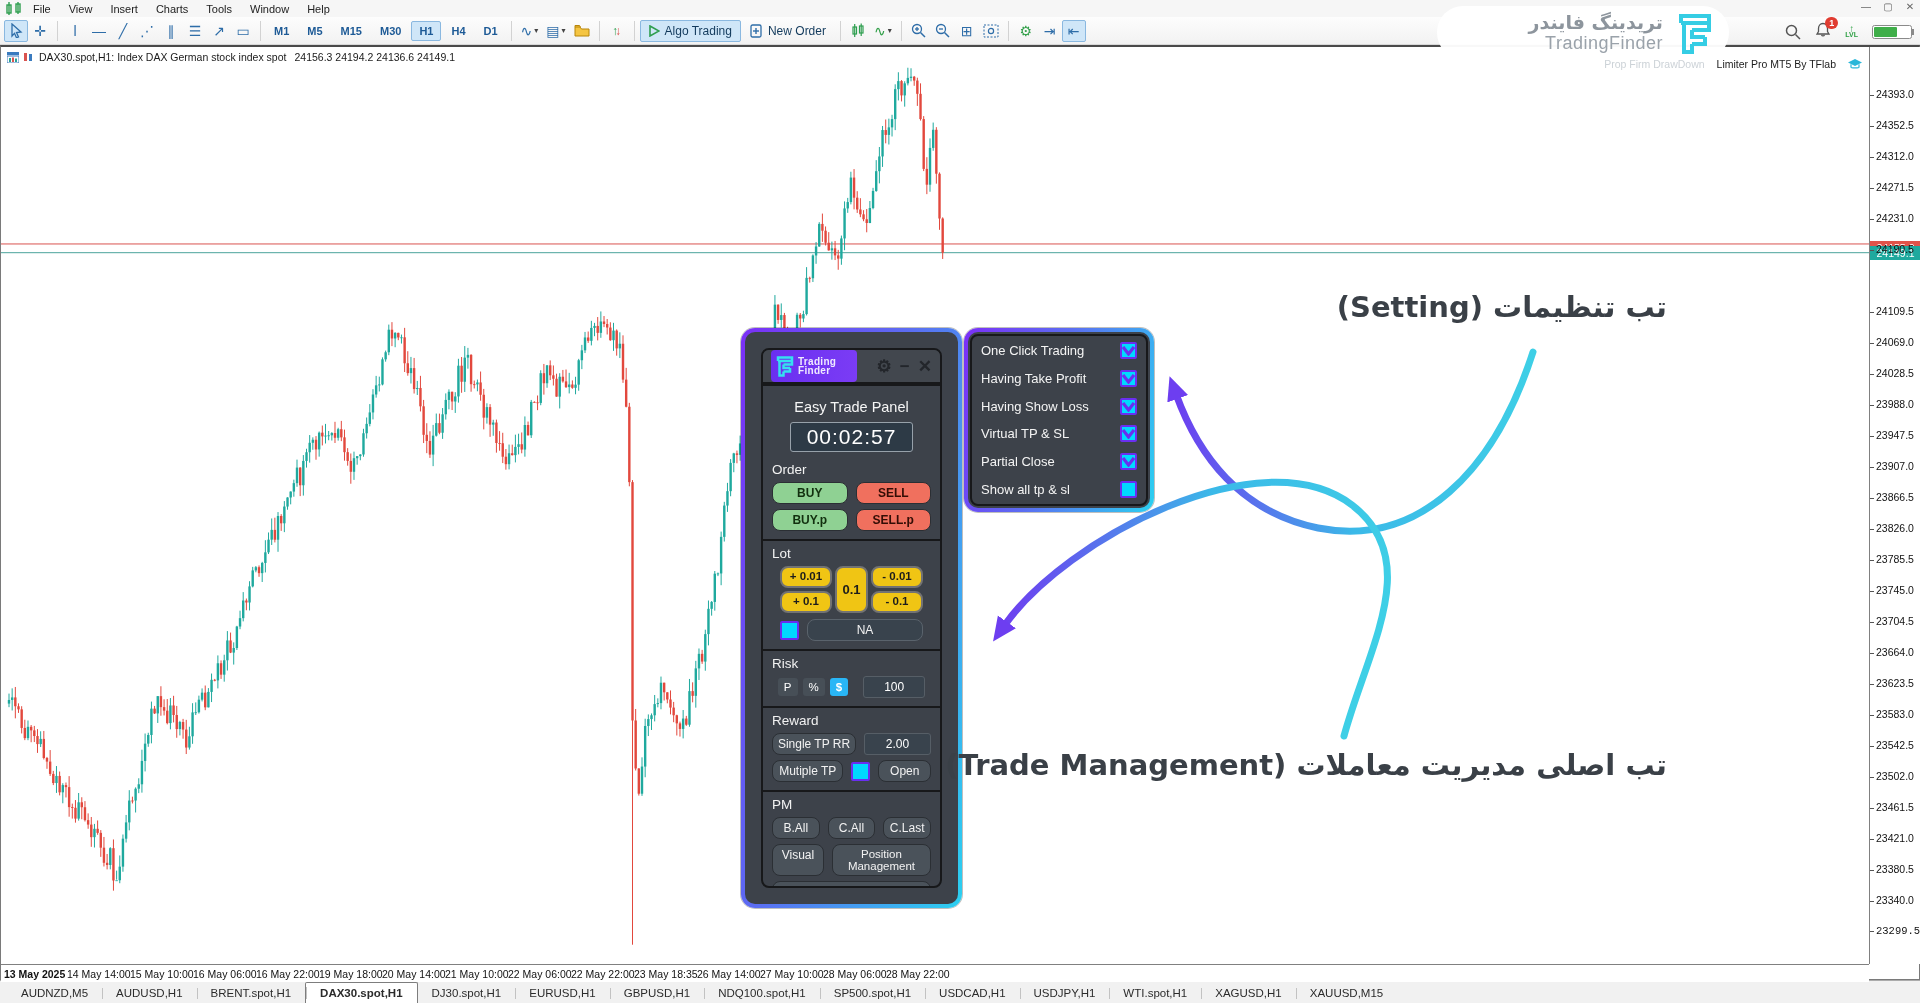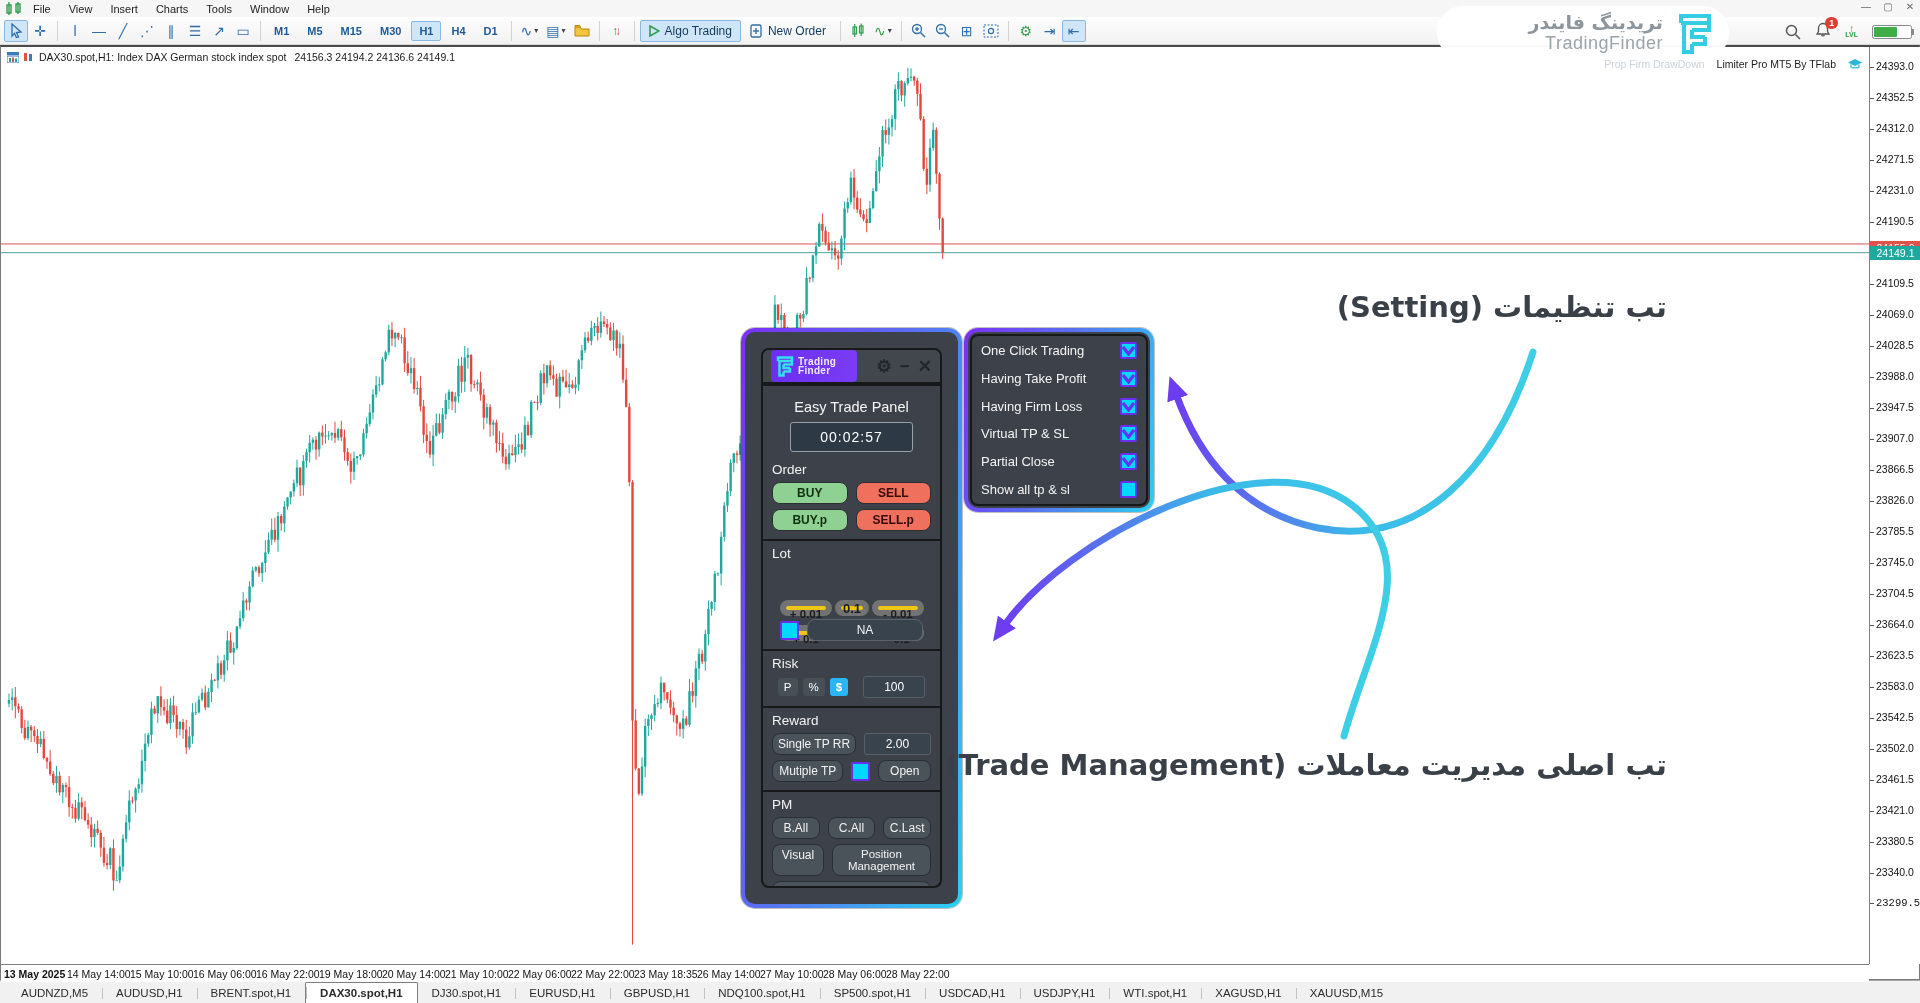--- a/index.html
+++ b/index.html
@@ -52,7 +52,7 @@
   
   #price-axis { position:absolute; left:1868px; top:0; width:51px; height:917px;
     border-left:1px solid #808080; background:#fff; z-index:2; }
-  .ytick { position:absolute; left:3px; font-size:10.5px; color:#111; white-space:nowrap; }
+  .ytick { position:absolute; left:3px; font-size:10.5px; color:#111; white-space:nowrap;margin-top:28px; }
   .ytick::before { content:""; display:inline-block; width:4px; height:1px; background:#555;
     vertical-align:middle; margin-right:2px; margin-left:-3px;}
   .price-label { position:absolute; left:0; width:51px; height:14px; color:#fff; font-size:10.5px;

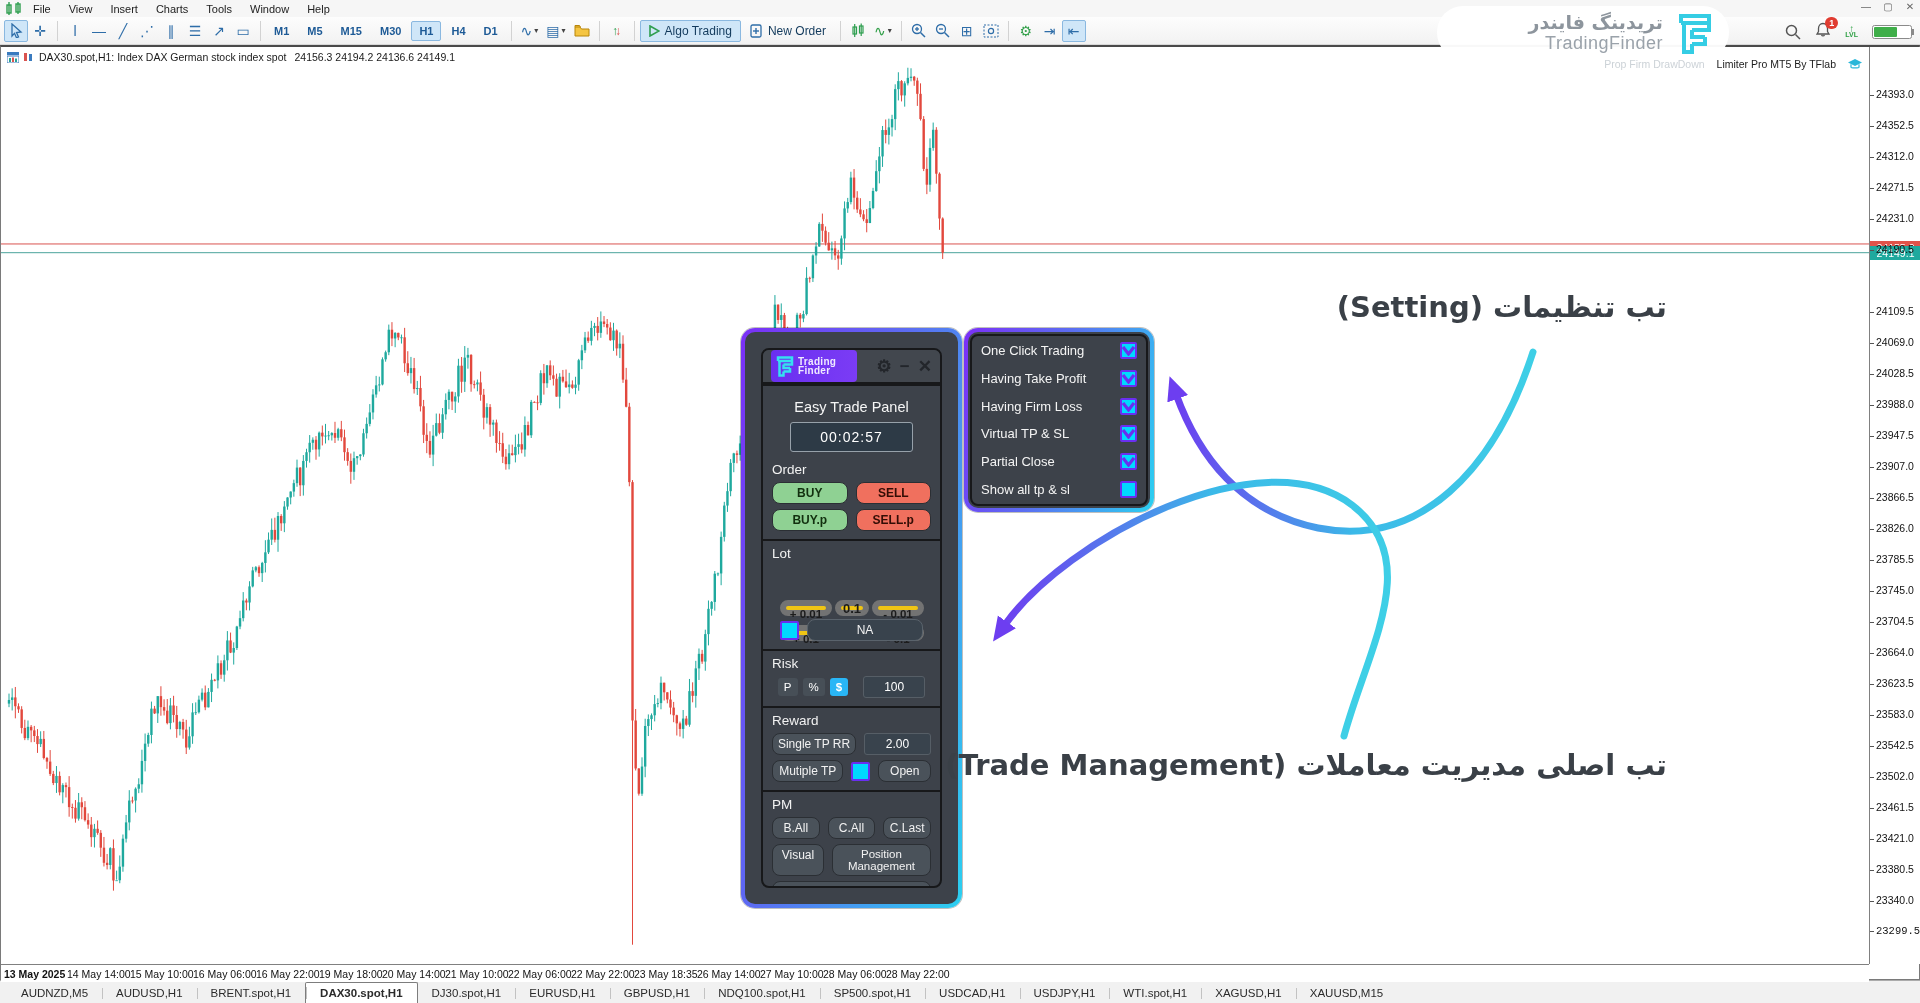--- a/index.html
+++ b/index.html
@@ -1086,7 +1086,7 @@
           </div>
         </div>
         <div class="set-row">
-          <span class="lbl">Having Firm Loss</span>
+          <span class="lbl">Having Show Loss</span>
           <div class="chk">
             <svg viewBox="0 0 13 11">
               <path d="M1,2 L6.5,9 L12,2" fill="none" stroke="#6a2ff0" stroke-width="3.2"></path>

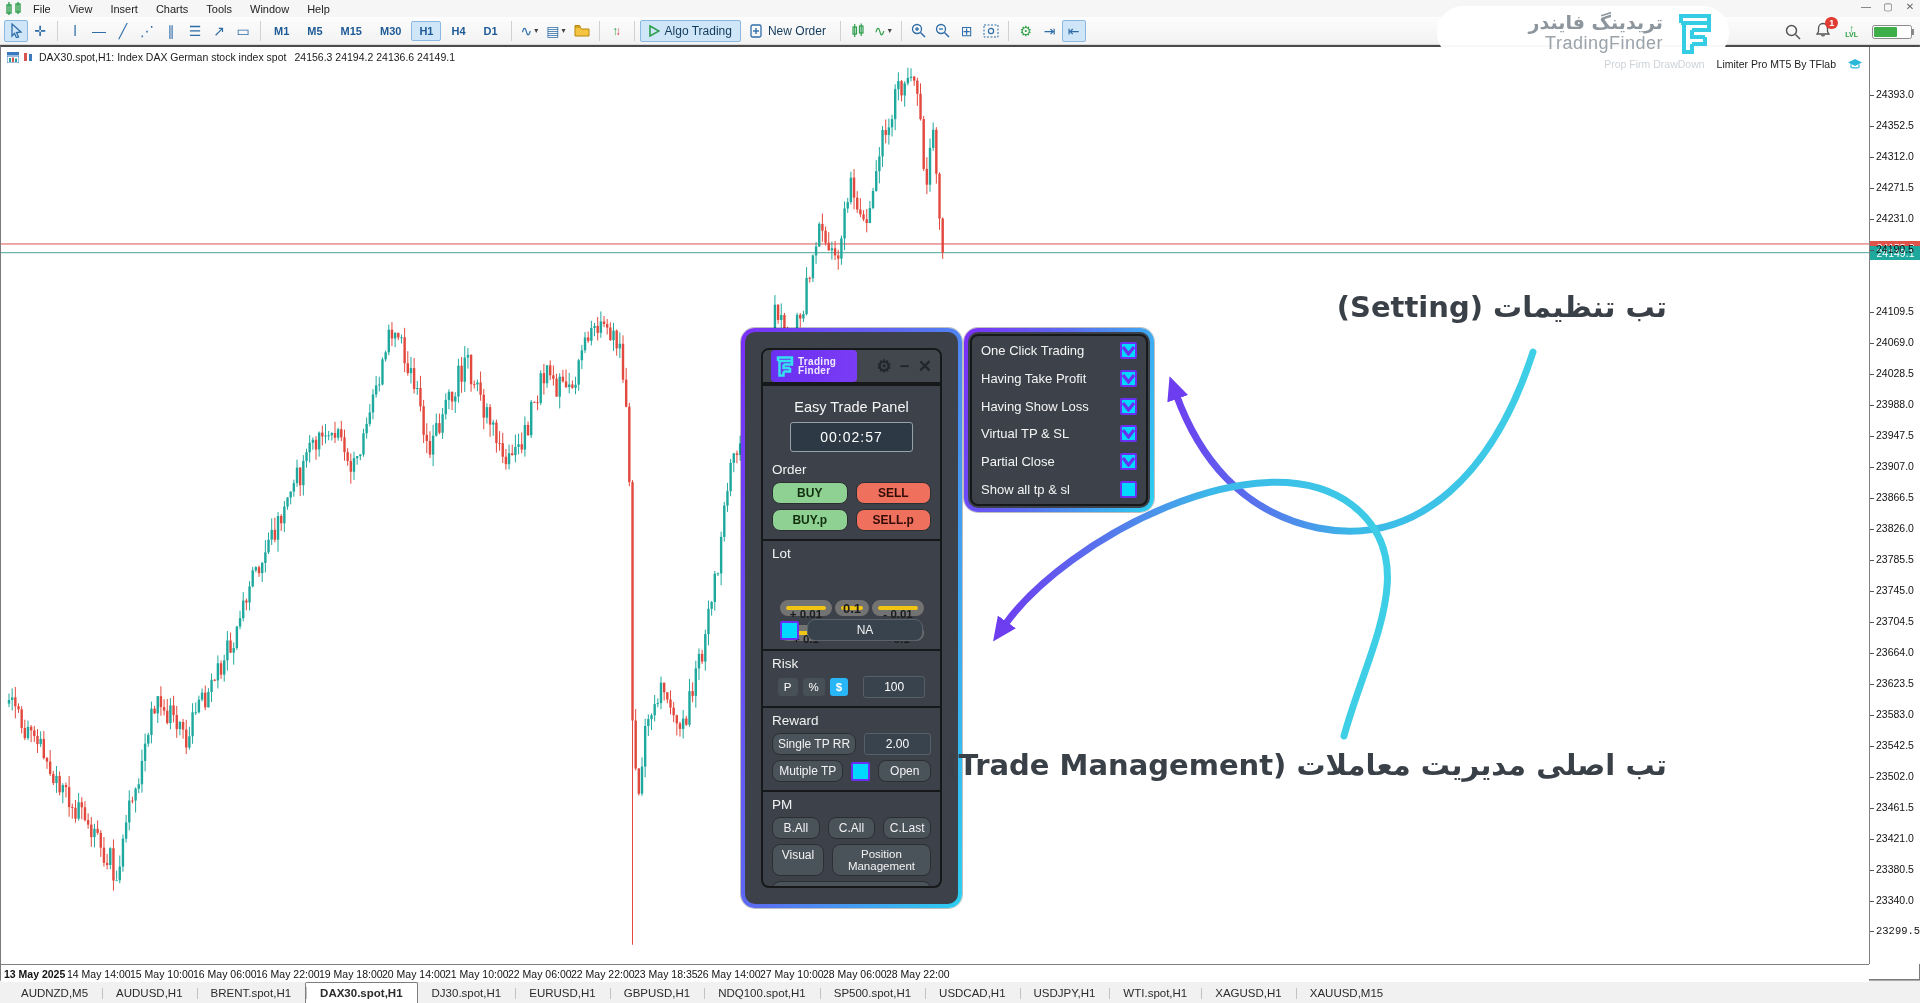--- a/index.html
+++ b/index.html
@@ -94,7 +94,7 @@
   .sec-label { font-size:13.5px; color:#f2f2f2; margin-bottom:5px; }
   #panel-title { text-align:center; font-size:14.5px; margin:8px 0 7px 0; color:#f5f5f5;}
   #timer-box { margin:0 18px 10px 18px; height:30px; background:#2d3a46; border:1px solid #97a1aa;
-    border-radius:3px; text-align:center; line-height:28px; font-size:14px; letter-spacing:1px; color:#fff; }
+    border-radius:3px; text-align:center; line-height:28px; font-size:21px; letter-spacing:1px; color:#fff; }
   .btn { background:#4a525a; border:1px solid #2b2f34; border-radius:8px; color:#f2f2f2;
     font-size:12px; text-align:center; padding:3px 4px; }
   .row { display:flex; gap:8px; margin-top:5px; }

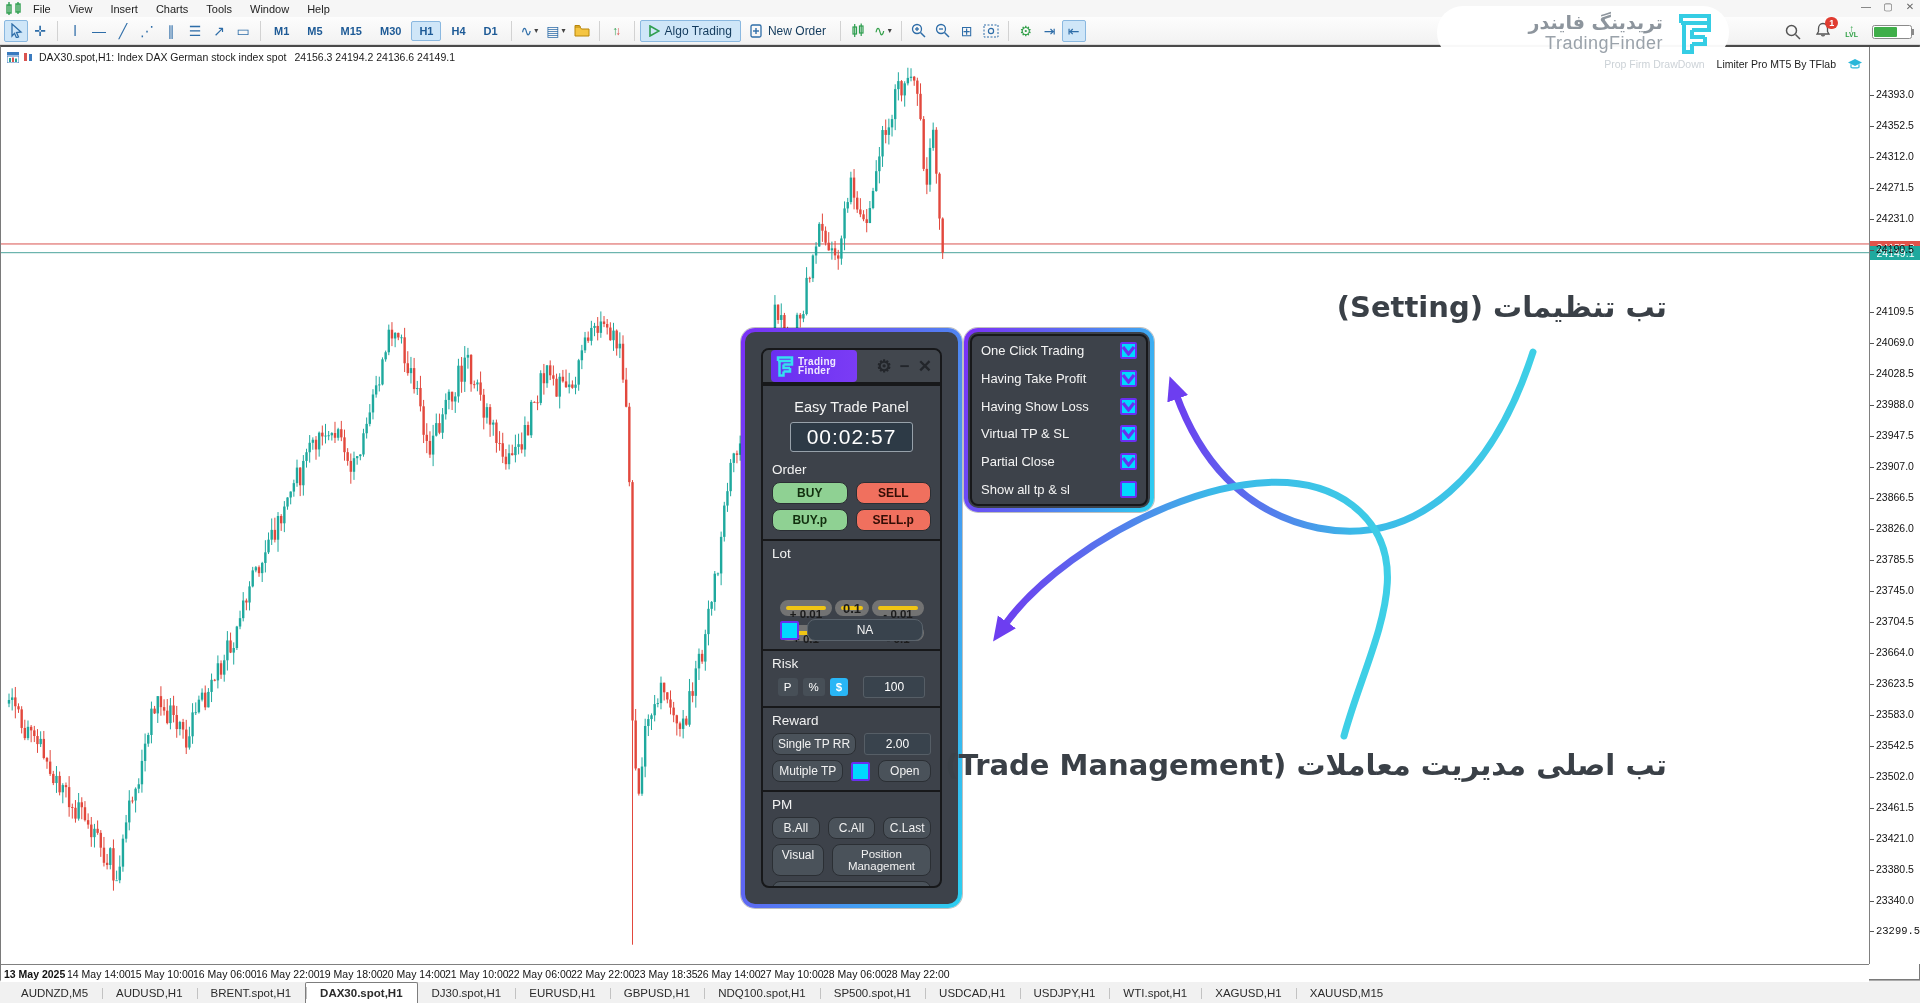--- a/index.html
+++ b/index.html
@@ -101,7 +101,7 @@
   .row .btn { flex:1; }
   .btn-green { background:#8fd193; color:#12300f; font-weight:bold; }
   .btn-red { background:#f0705e; color:#330d05; font-weight:bold; }
-  .btn-yellow { background:#f0c514; color:#1c1c1c; border:6px solid #737373; font-weight:bold; font-size:11.5px; padding:2px;margin-top:34px;}
+  .btn-yellow { background:#f0c514; color:#1c1c1c; border:2px solid #737373; font-weight:bold; font-size:11.5px; padding:2px;}
   #lot-grid { display:grid; grid-template-columns:52px 1fr 52px; grid-template-rows:22px 22px;
     gap:3px; margin:2px 8px 6px 8px; }
   #lot-val { grid-row:1 / span 2; grid-column:2; display:flex; align-items:center; justify-content:center; font-size:13px;}

